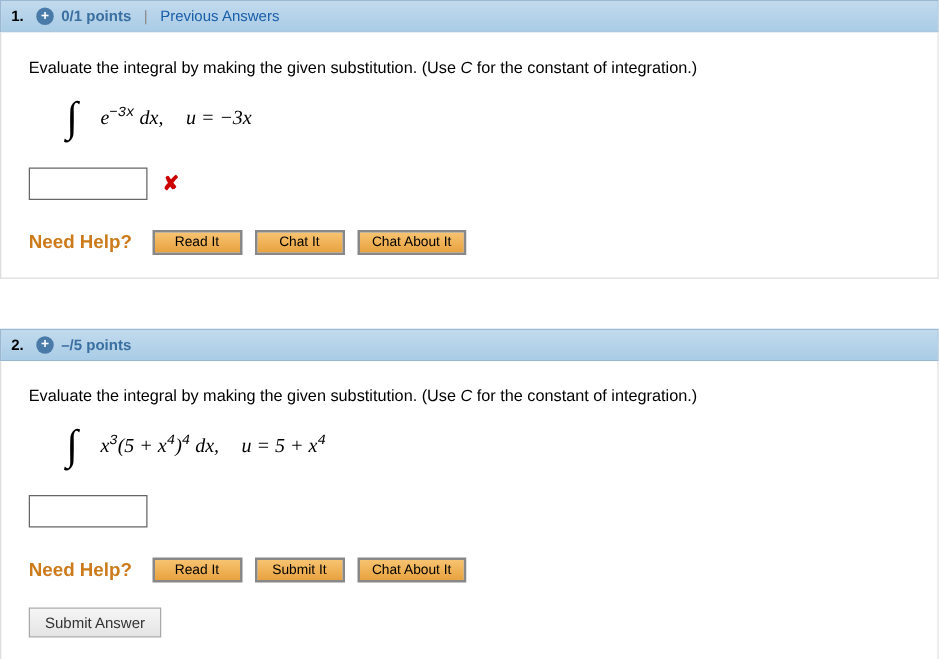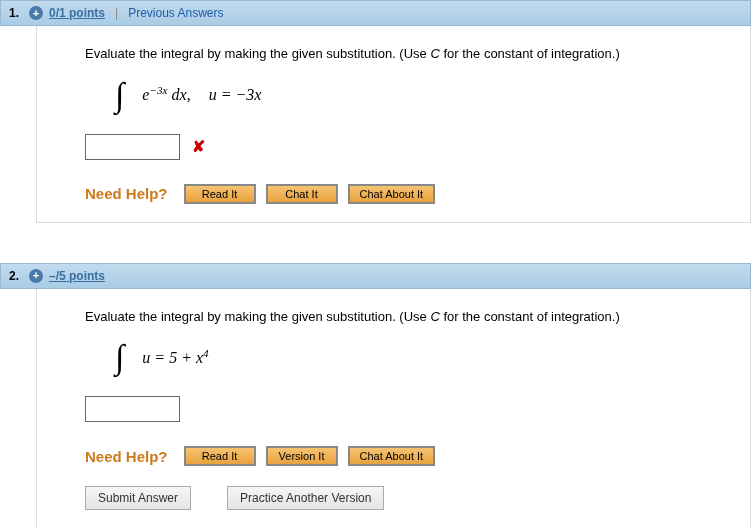--- a/index.html
+++ b/index.html
@@ -44,7 +44,6 @@
   .points {
     font-weight: bold;
     color: #3a6fa0;
-    text-decoration: underline;
   }
   .sep {
     color: #888;

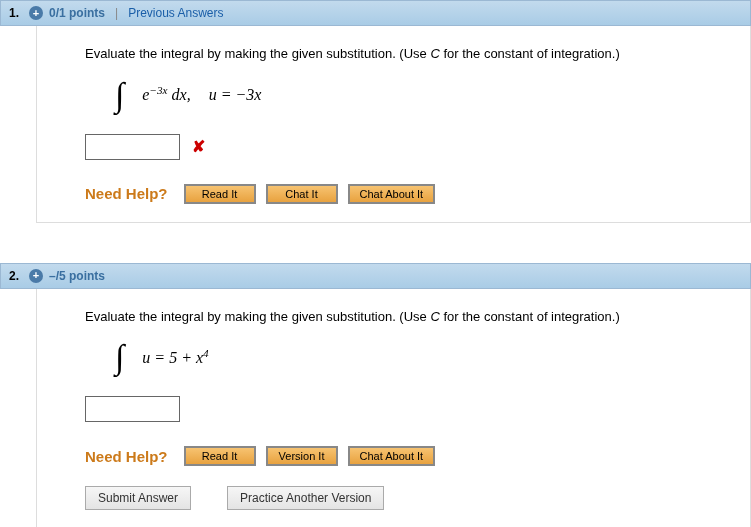--- a/index.html
+++ b/index.html
@@ -56,9 +56,8 @@
   .q-body {
     border: 1px solid #ddd;
     border-top: none;
-    padding: 14px 18px 18px 48px;
+    padding: 14px 18px 18px 22px;
     background: #fff;
-    margin-left: 36px;
   }
   .prompt {
     margin: 4px 0 14px;

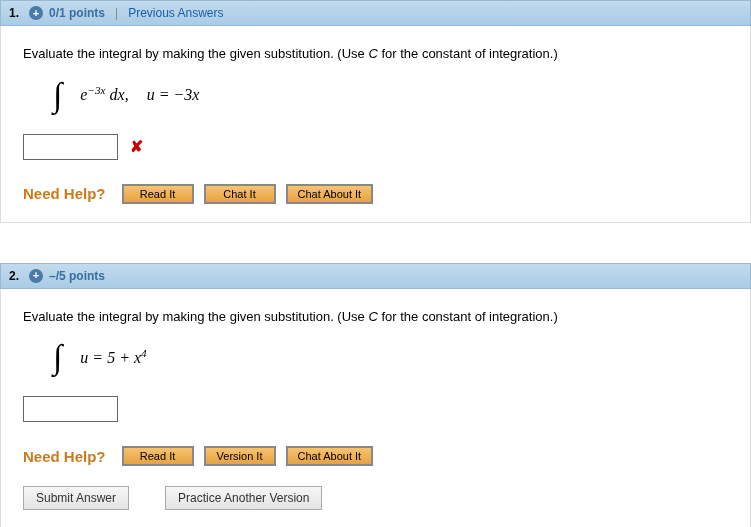--- a/index.html
+++ b/index.html
@@ -83,6 +83,7 @@
   .math-expr sup {
     font-size: 0.7em;
     vertical-align: super;
+    font-family: Liberation Mono, monospace;
   }
   .answer-row {
     display: flex;

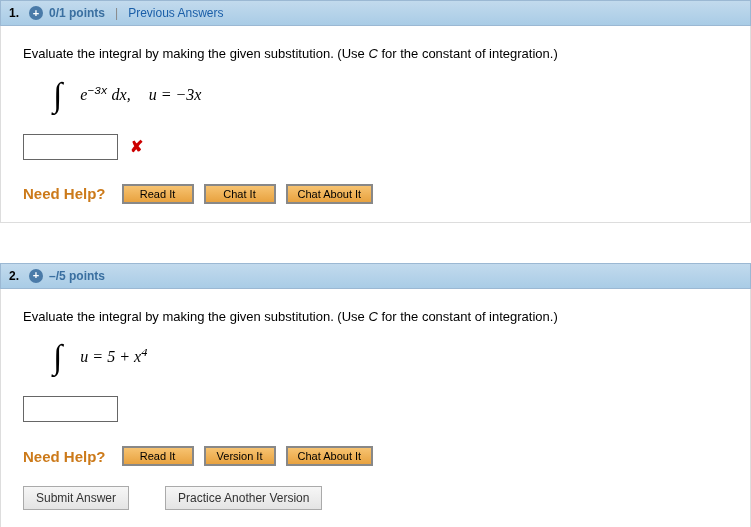--- a/index.html
+++ b/index.html
@@ -185,6 +185,7 @@
     </div>
     <div class="math-row">
       <span class="integral-sign">∫</span>
+      <span class="math-expr">x<sup>3</sup>(5 + x<sup>4</sup>)<sup>4</sup> <span style="font-style:italic">dx</span>,</span>
       <span class="math-expr">u = 5 + x<sup>4</sup></span>
     </div>
     <div class="answer-row">

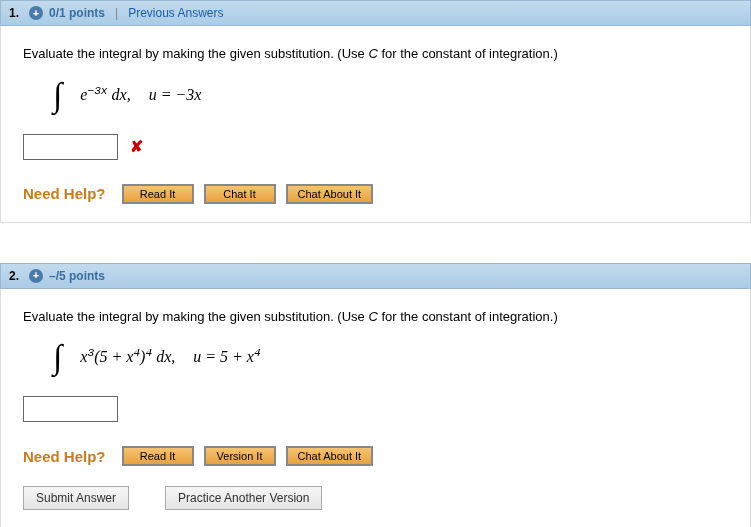--- a/index.html
+++ b/index.html
@@ -194,7 +194,7 @@
     <div class="help-row">
       <span class="need-help">Need Help?</span>
       <button class="help-btn">Read It</button>
-      <button class="help-btn">Version It</button>
+      <button class="help-btn">Submit It</button>
       <button class="help-btn">Chat About It</button>
     </div>
     <div class="bottom-row">

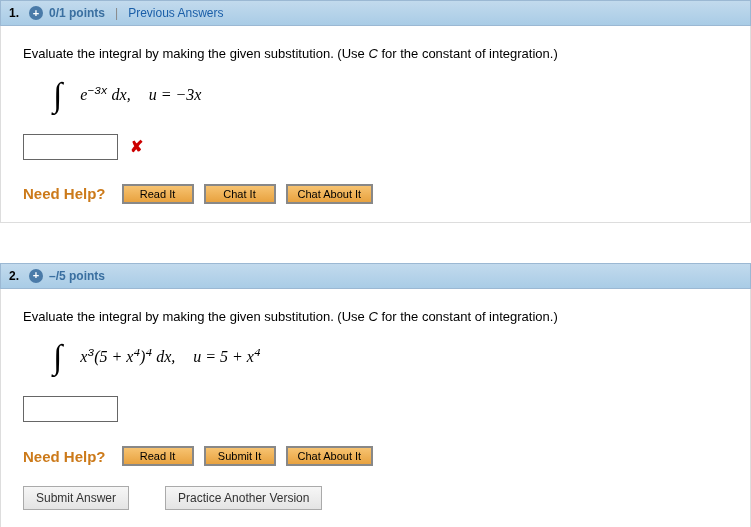--- a/index.html
+++ b/index.html
@@ -200,7 +200,6 @@
     <div class="bottom-row">
       <button class="gray-btn">Submit Answer</button>
       <span class="gap"></span>
-      <button class="gray-btn">Practice Another Version</button>
     </div>
   </div>
 </div>

